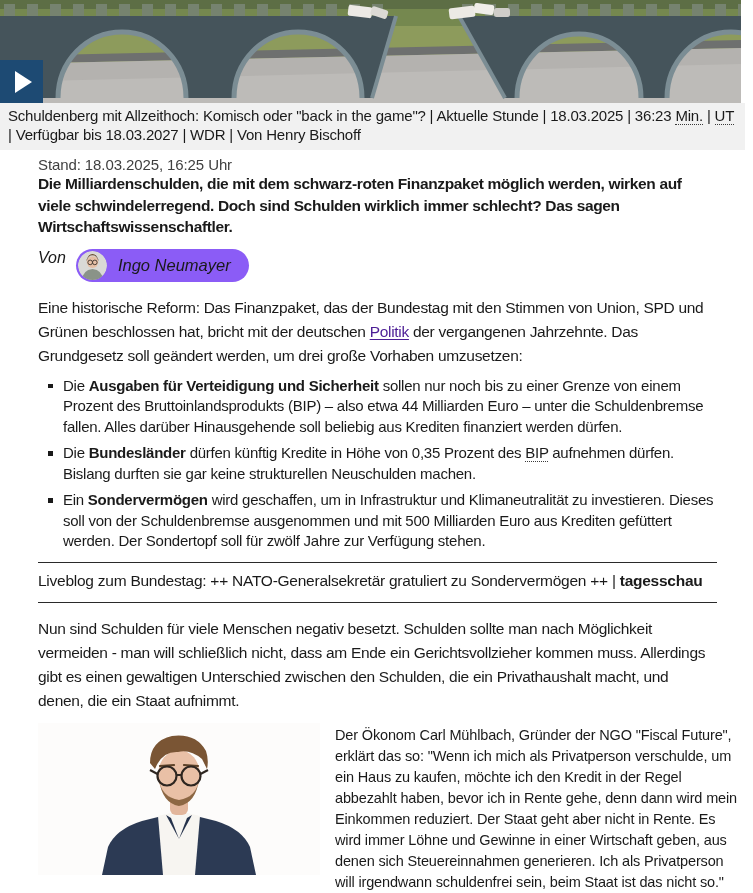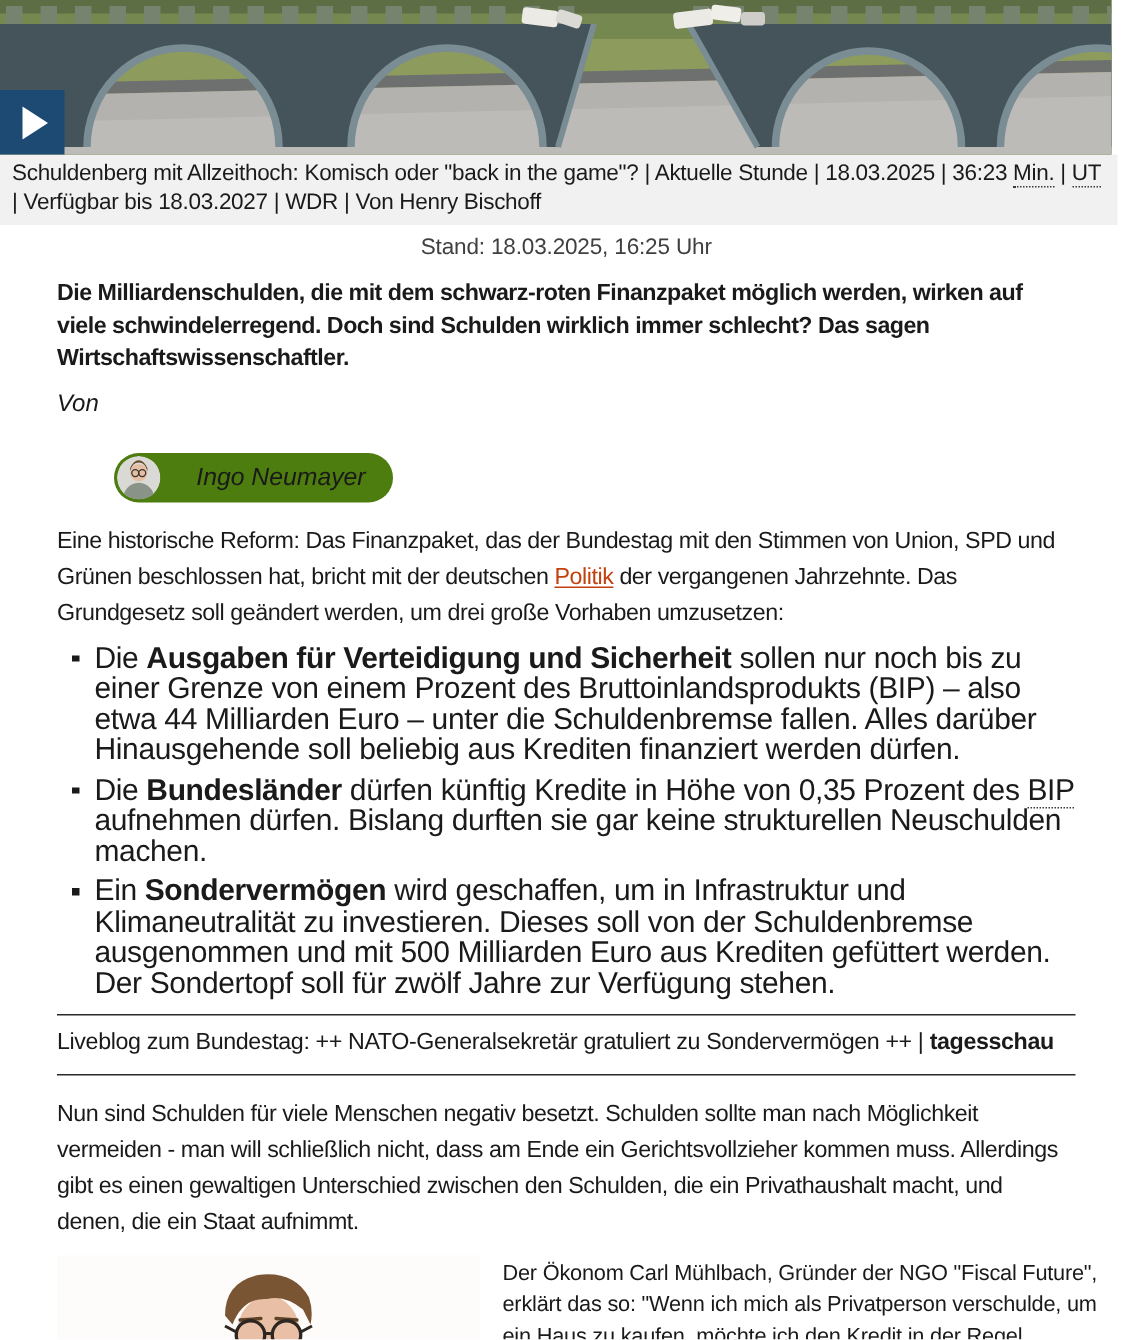--- a/index.html
+++ b/index.html
@@ -68,7 +68,6 @@
     line-height: 17px;
     color: #3f3f3f;
     letter-spacing: -0.1px;
-    text-align: center;
   }
   .teaser {
     margin-top: 12px;

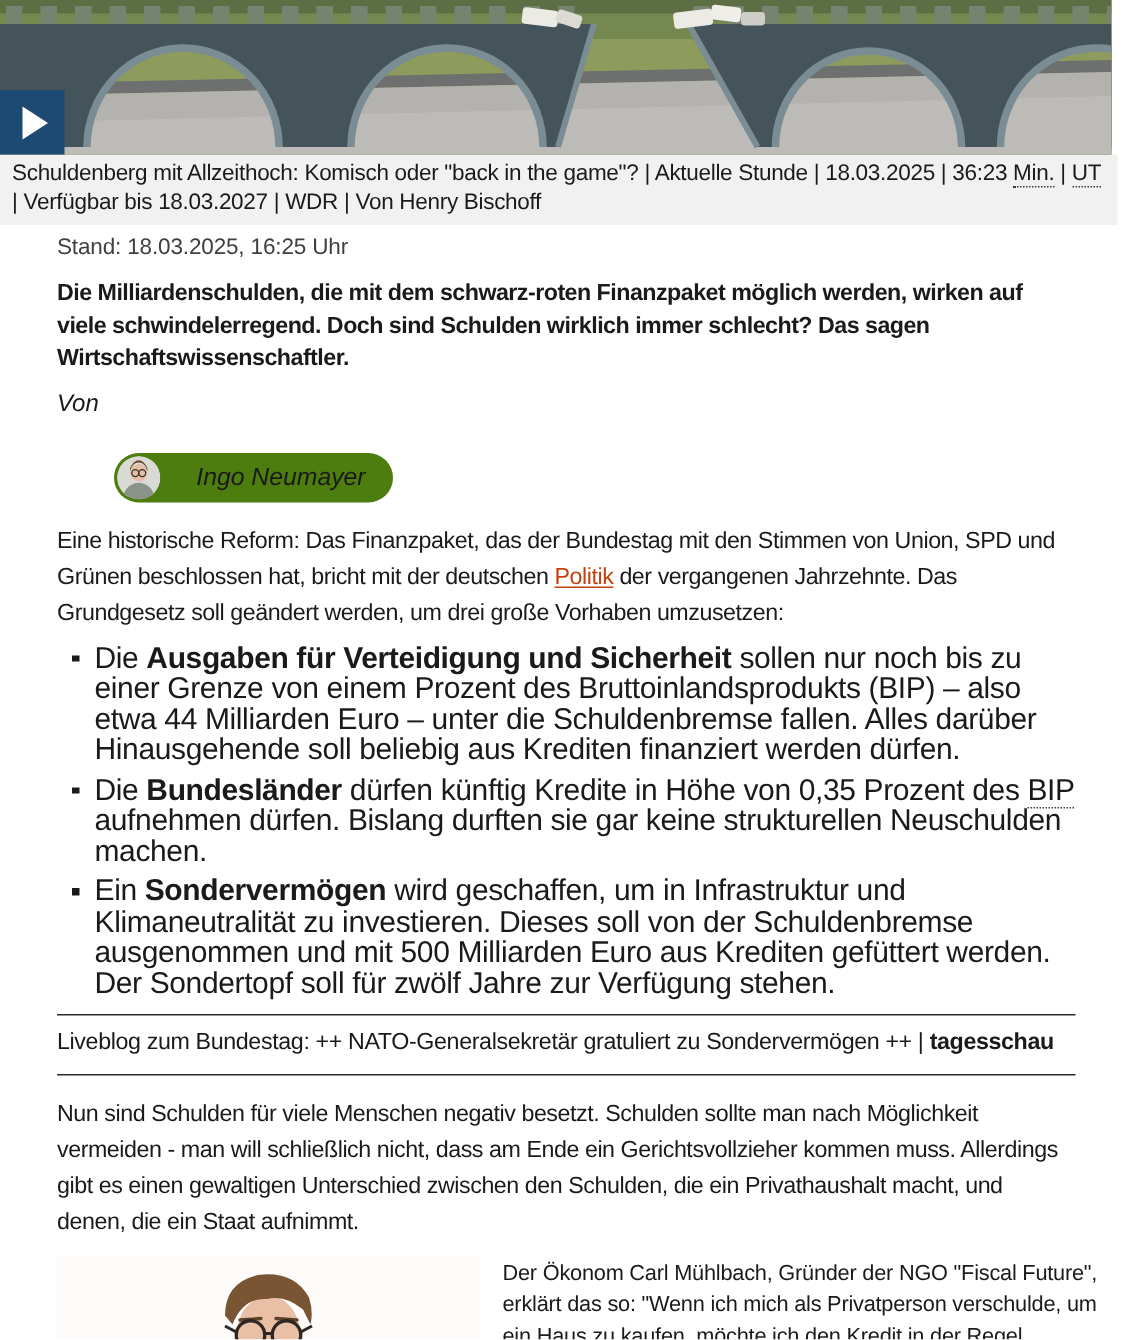--- a/index.html
+++ b/index.html
@@ -70,7 +70,6 @@
     letter-spacing: -0.1px;
   }
   .teaser {
-    margin-top: 12px;
     font-size: 15.5px;
     font-weight: bold;
     line-height: 21.5px;

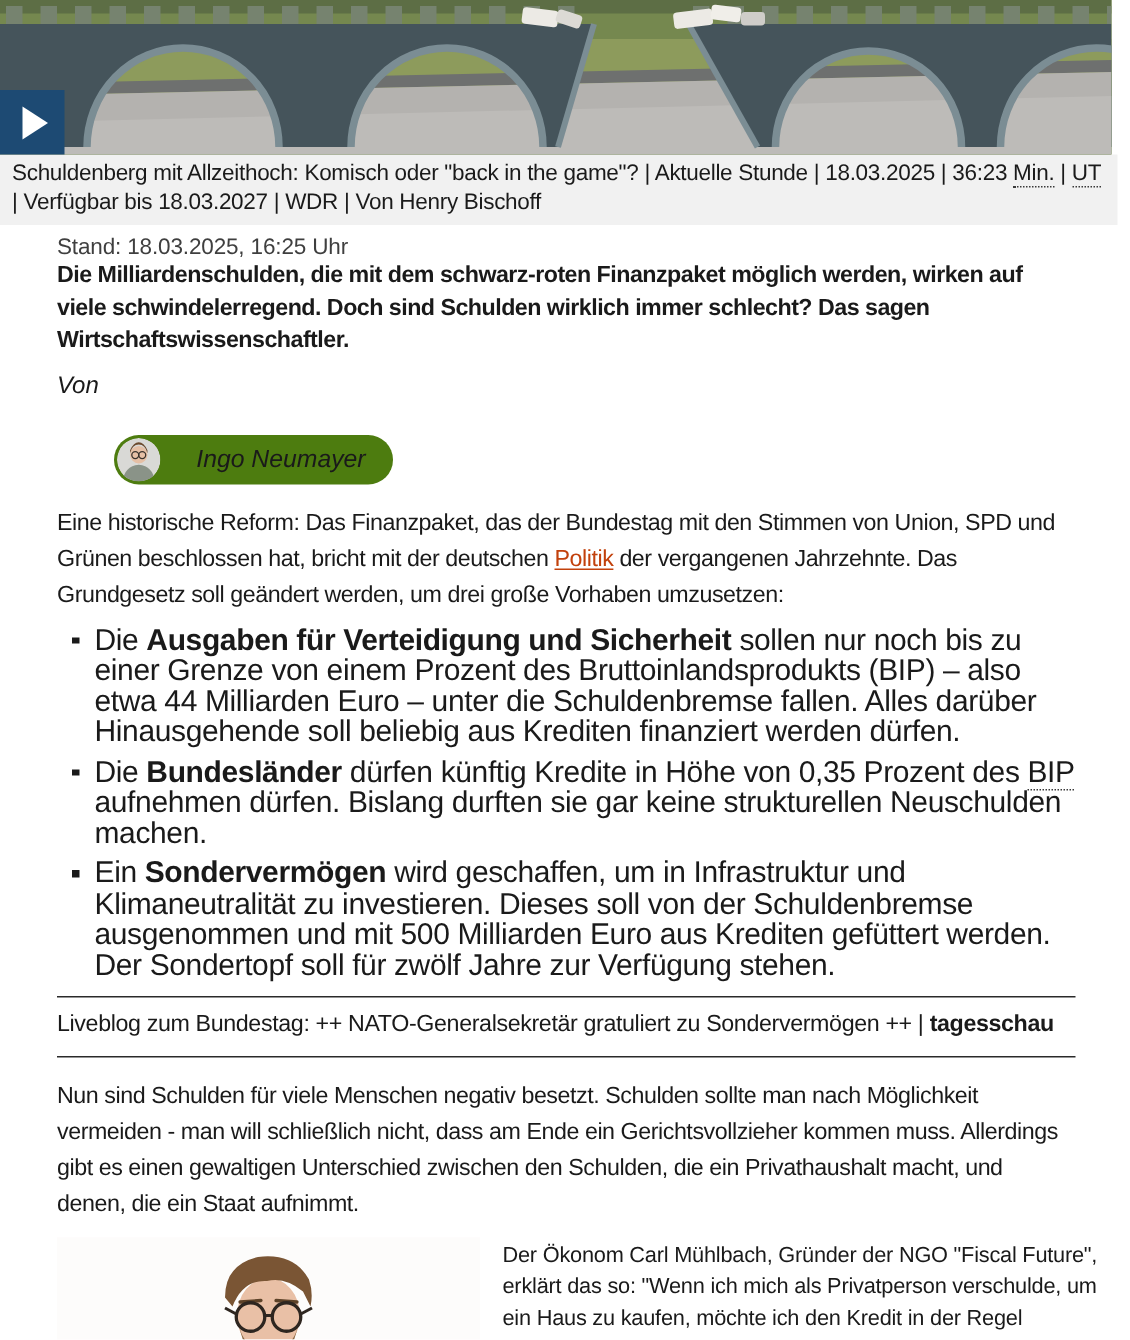--- a/index.html
+++ b/index.html
@@ -87,12 +87,11 @@
   .author-pill {
     display: inline-flex;
     align-items: center;
-    gap: 24px;
-    background: #4d7c0f;
+    gap: 11px;
+    background: #8b5cf6;
     border-radius: 18px;
     padding: 2px 18px 2px 2px;
     cursor: pointer;
-    margin-top: 41px;
   }
   .avatar {
     width: 29px; height: 29px;

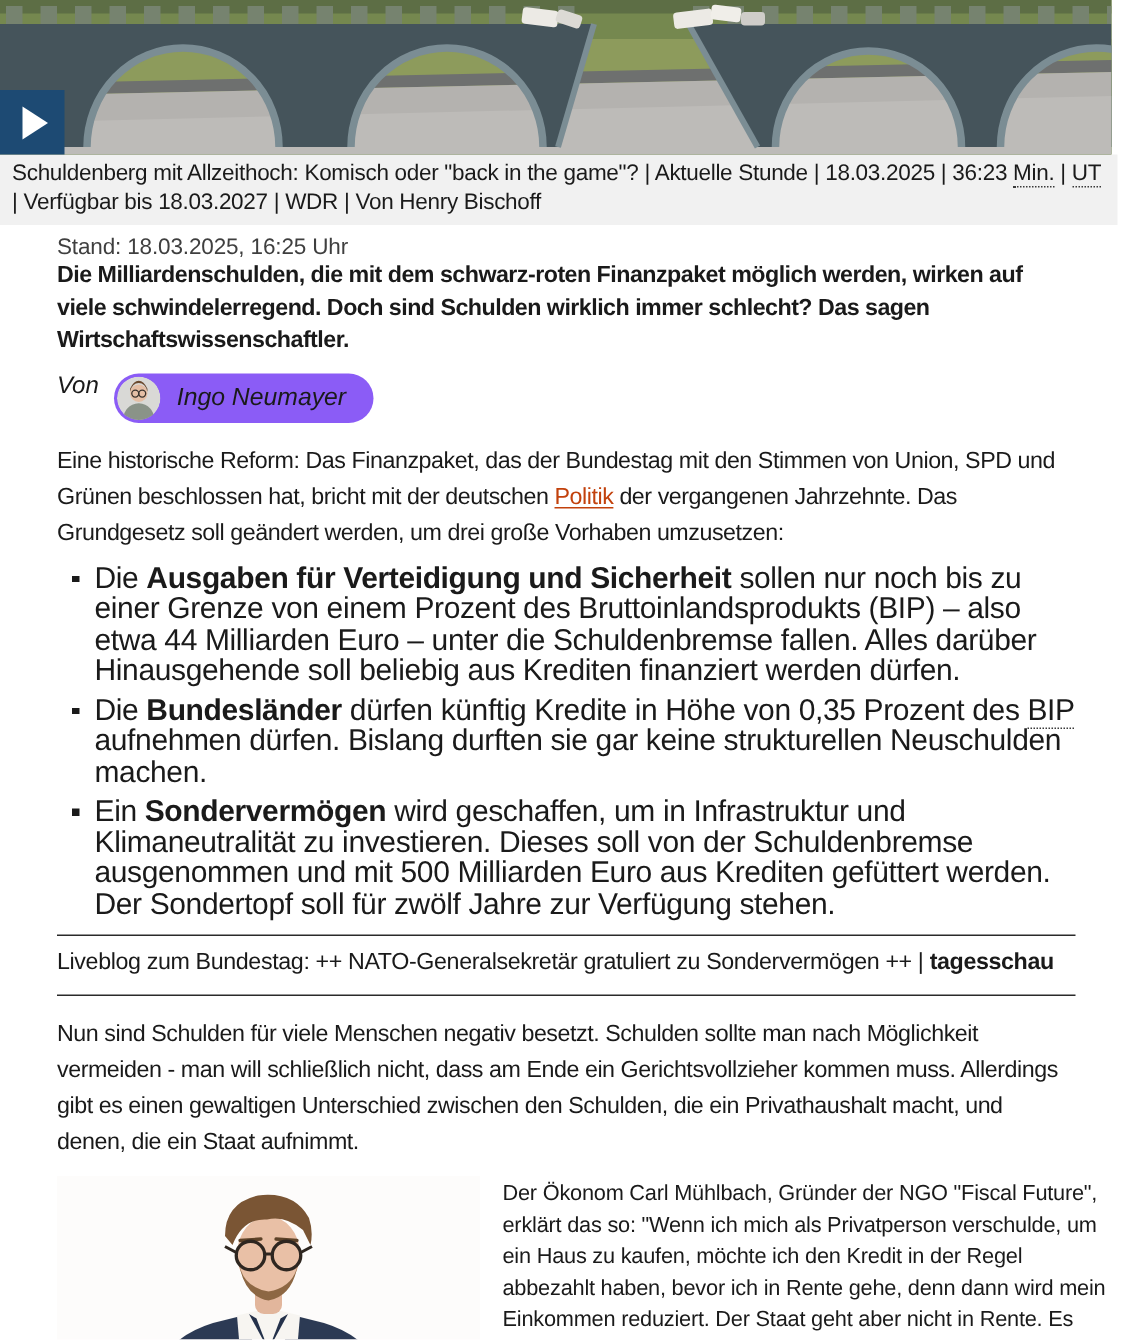--- a/index.html
+++ b/index.html
@@ -109,7 +109,7 @@
     letter-spacing: -0.3px;
   }
   .inline-link {
-    color: #c2410c;
+    color: #4c1d95;
     text-decoration: underline;
     text-underline-offset: 2px;
     cursor: pointer;

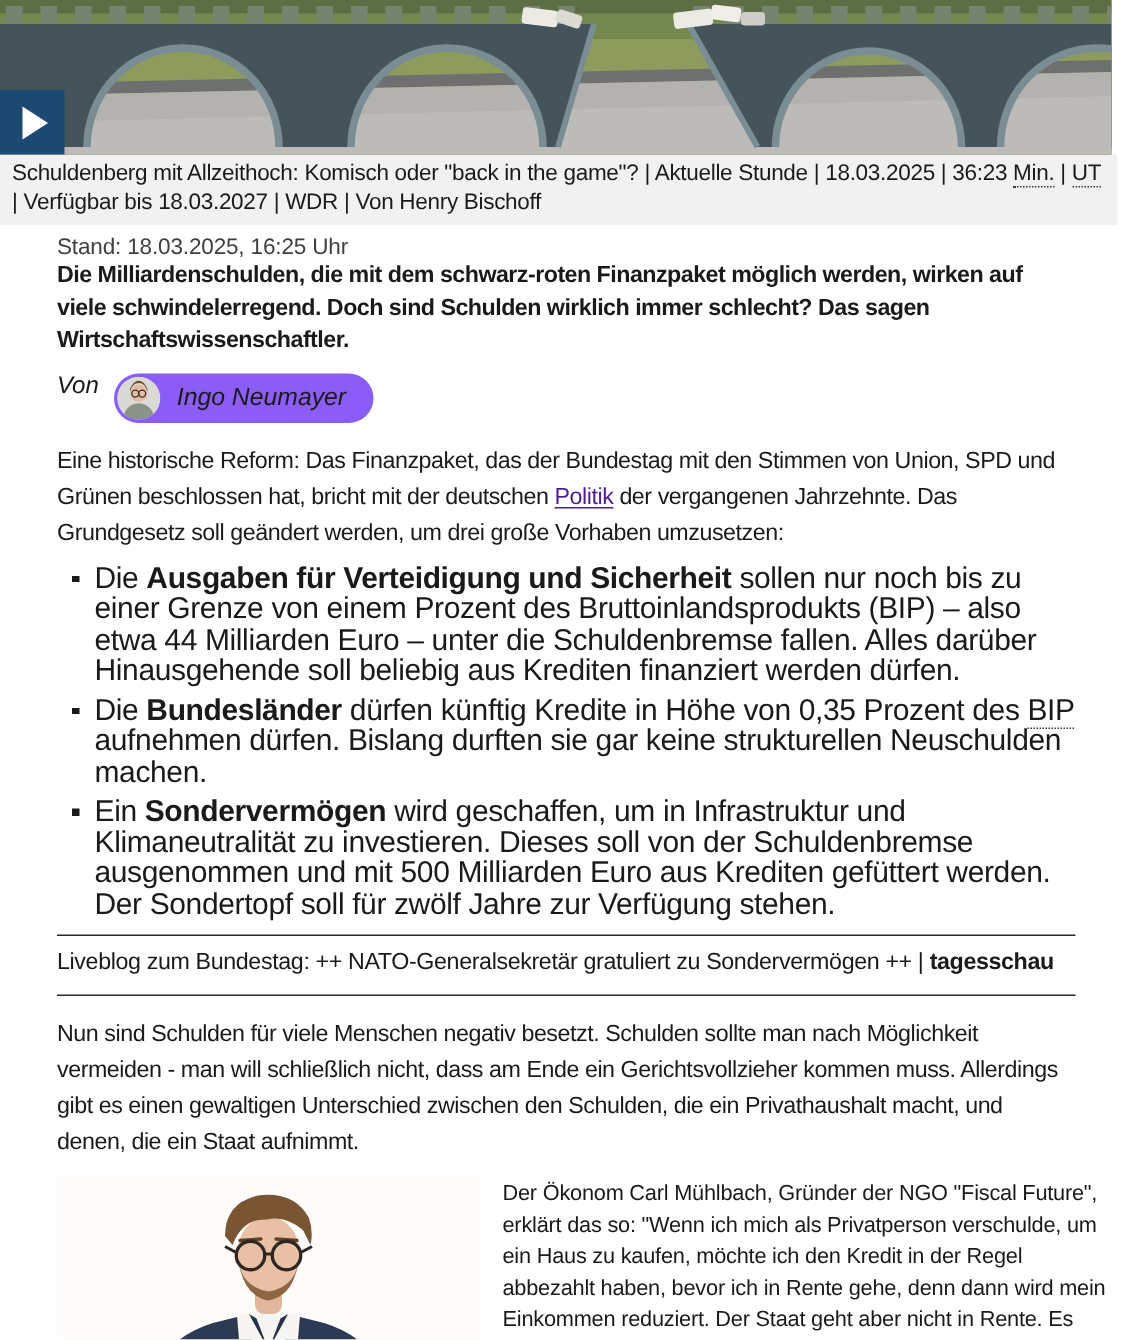--- a/index.html
+++ b/index.html
@@ -122,7 +122,7 @@
   ul.facts li {
     position: relative;
     padding-left: 15px;
-    font-size: 20px;
+    font-size: 15px;
     line-height: 20.5px;
     letter-spacing: -0.25px;
     margin-bottom: 6px;

